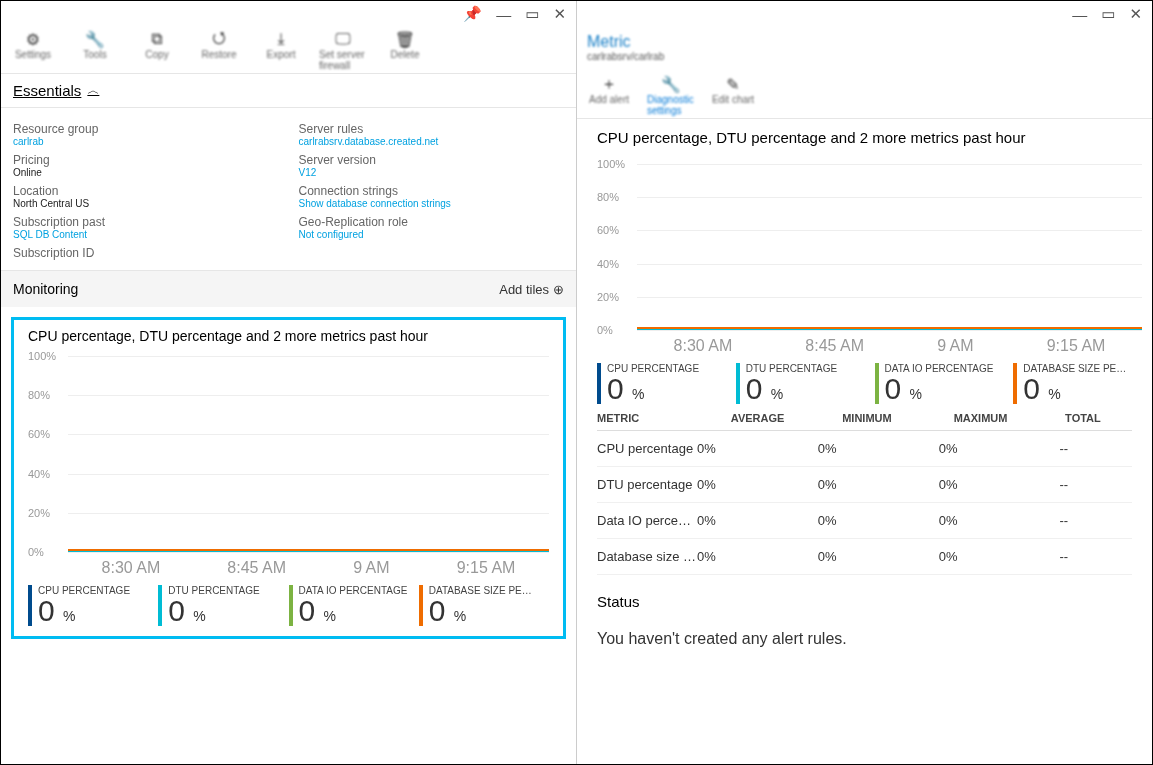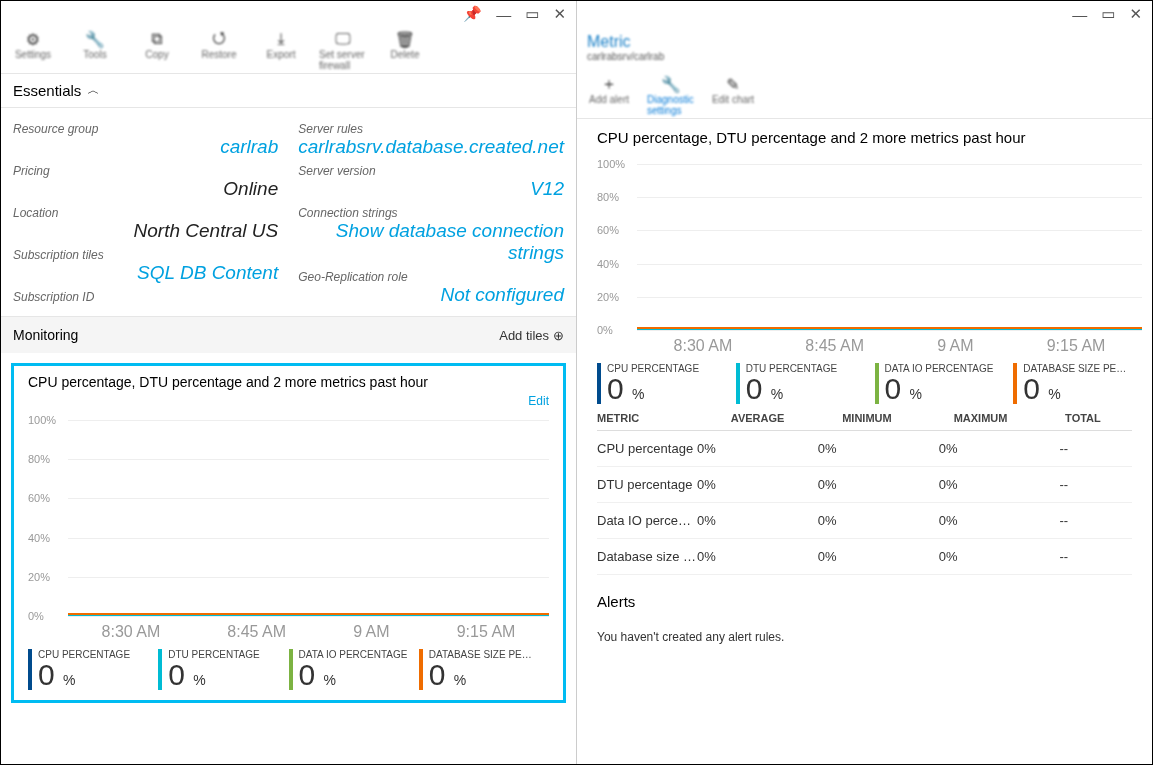--- a/index.html
+++ b/index.html
@@ -18,7 +18,7 @@
 .tbtn .ic { width:20px; height:20px; display:flex; align-items:center; justify-content:center; font-size:16px; color:#333;}
 .tbtn.active { color:#0078d7;}
 .tbtn.active .ic {color:#0078d7;}
-.essentials-bar { padding:8px 12px; font-size:15px; display:flex; align-items:center; gap:6px; border-bottom:1px solid #e6e6e6;}
+.essentials-bar { padding:8px 12px; font-size:15px; display:flex; align-items:center; gap:6px; border-bottom:1px solid #e6e6e6;text-decoration:underline;}
 .essentials-body { display:flex; padding:8px 12px 10px 12px; font-size:13px; border-bottom:1px solid #e6e6e6; gap:20px;font-style:italic;}
 .col { flex:1; }
 .label { color:#666; font-size:12px; margin-top:6px;}

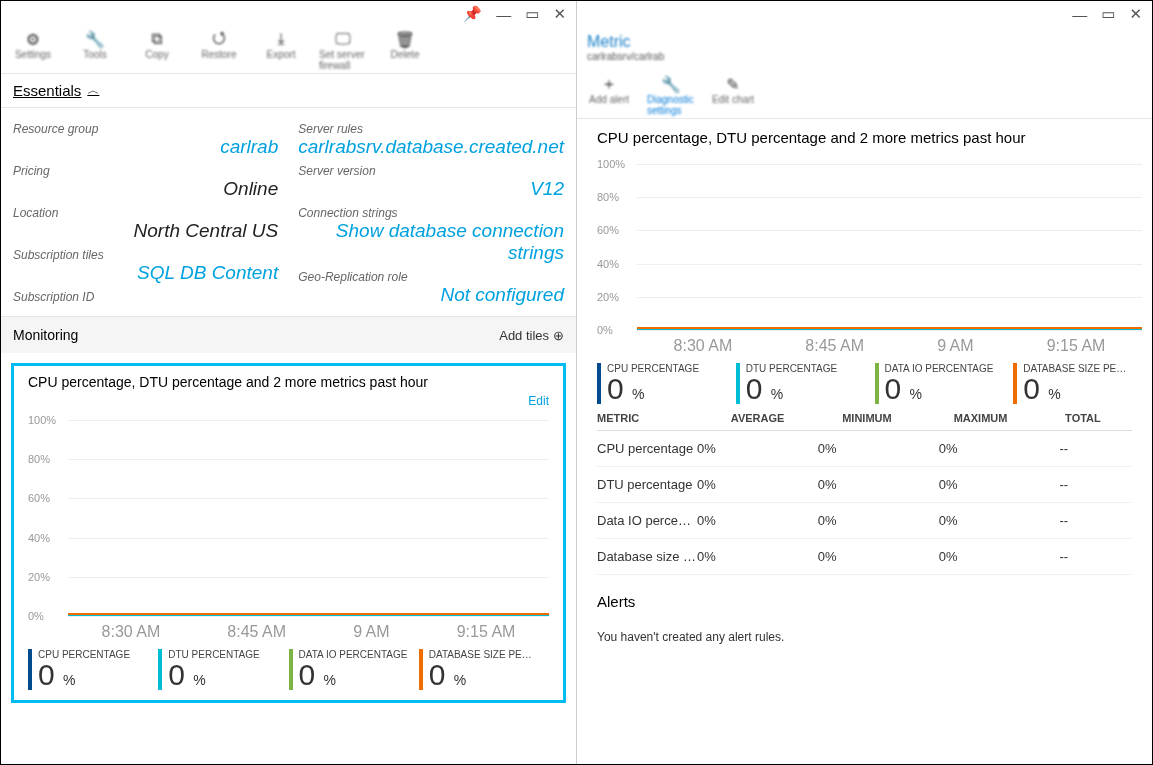--- a/index.html
+++ b/index.html
@@ -19,7 +19,7 @@
 .tbtn.active { color:#0078d7;}
 .tbtn.active .ic {color:#0078d7;}
 .essentials-bar { padding:8px 12px; font-size:15px; display:flex; align-items:center; gap:6px; border-bottom:1px solid #e6e6e6;text-decoration:underline;}
-.essentials-body { display:flex; padding:8px 12px 10px 12px; font-size:13px; border-bottom:1px solid #e6e6e6; gap:20px;font-style:italic;}
+.essentials-body { display:flex; padding:8px 12px 10px 12px; font-size:13px; border-bottom:1px solid #e6e6e6; gap:20px;}
 .col { flex:1; }
 .label { color:#666; font-size:12px; margin-top:6px;}
 .val { color:#222; font-size:19px;text-align:right;}

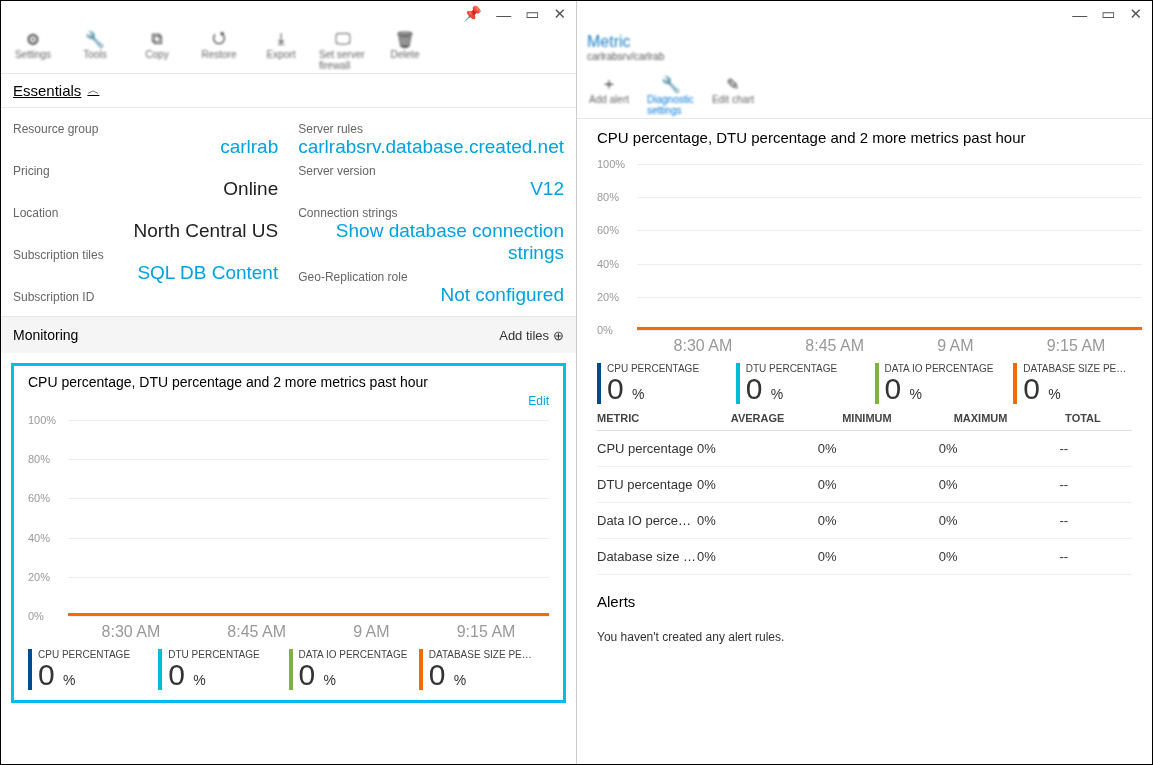--- a/index.html
+++ b/index.html
@@ -22,7 +22,7 @@
 .essentials-body { display:flex; padding:8px 12px 10px 12px; font-size:13px; border-bottom:1px solid #e6e6e6; gap:20px;}
 .col { flex:1; }
 .label { color:#666; font-size:12px; margin-top:6px;}
-.val { color:#222; font-size:19px;text-align:right;}
+.val { color:#222; font-size:10px;}
 .link { color:#00a1e0; cursor:pointer; }
 .section-hdr { padding:10px 12px; display:flex; justify-content:space-between; align-items:center; font-size:14px; background:#f5f5f5;}
 .addtiles { font-size:13px; color:#333; display:flex; gap:4px; cursor:pointer;}

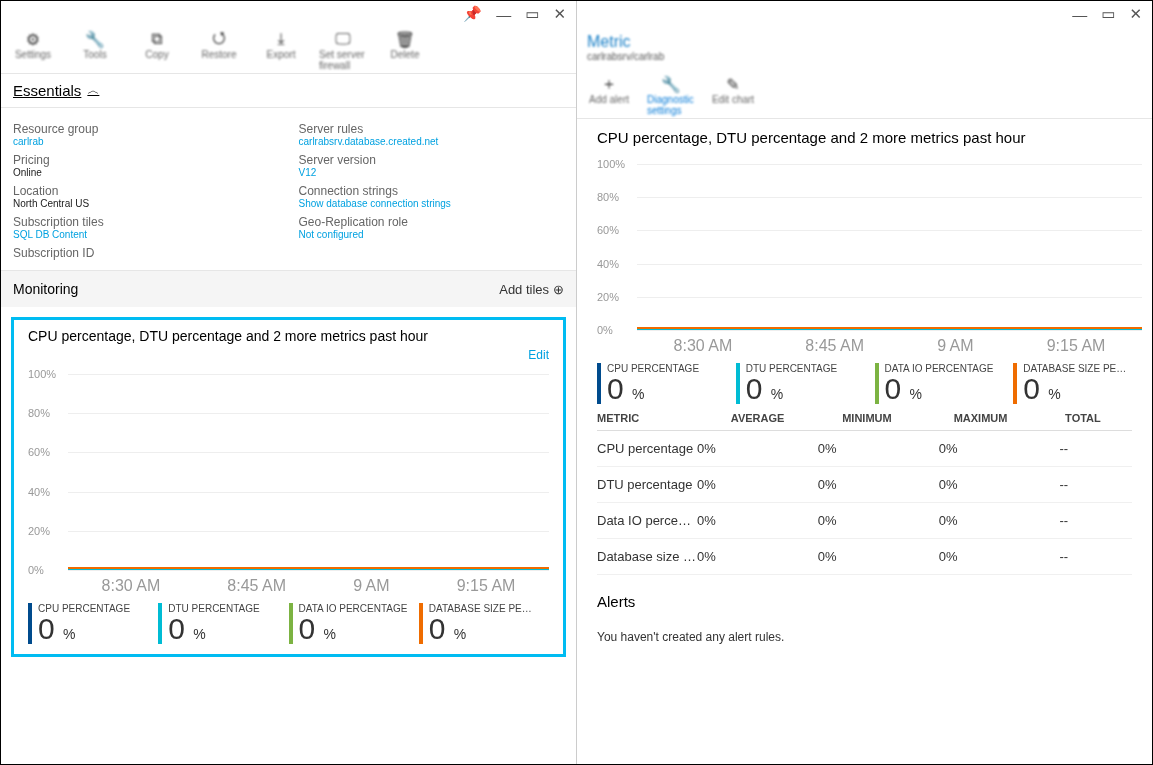--- a/index.html
+++ b/index.html
@@ -106,7 +106,7 @@
           <div class="val">Online</div>
           <div class="label">Location</div>
           <div class="val">North Central US</div>
-          <div class="label">Subscription tiles</div>
+          <div class="label">Subscription past</div>
           <div class="val link">SQL DB Content</div>
           <div class="label">Subscription ID</div>
           <div class="val"></div>

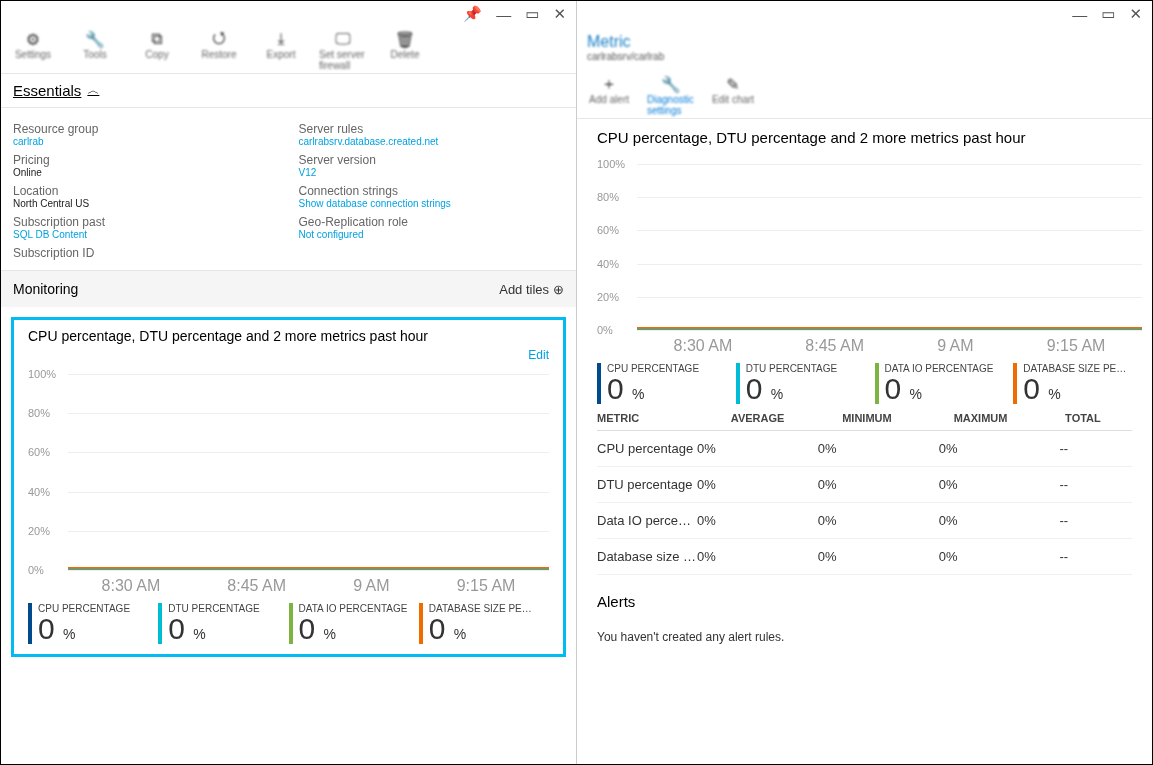--- a/index.html
+++ b/index.html
@@ -131,7 +131,6 @@
     </div>
     <div class="chart-tile">
       <div class="chart-tile-title">CPU percentage, DTU percentage and 2 more metrics past hour</div>
-      <div class="edit-link">Edit</div>
       <div class="chart-area" id="chart-left">
           <div class="ylabel" style="top: 203px;">0%</div>
           <div class="grid-line" style="top: 203px;"></div>

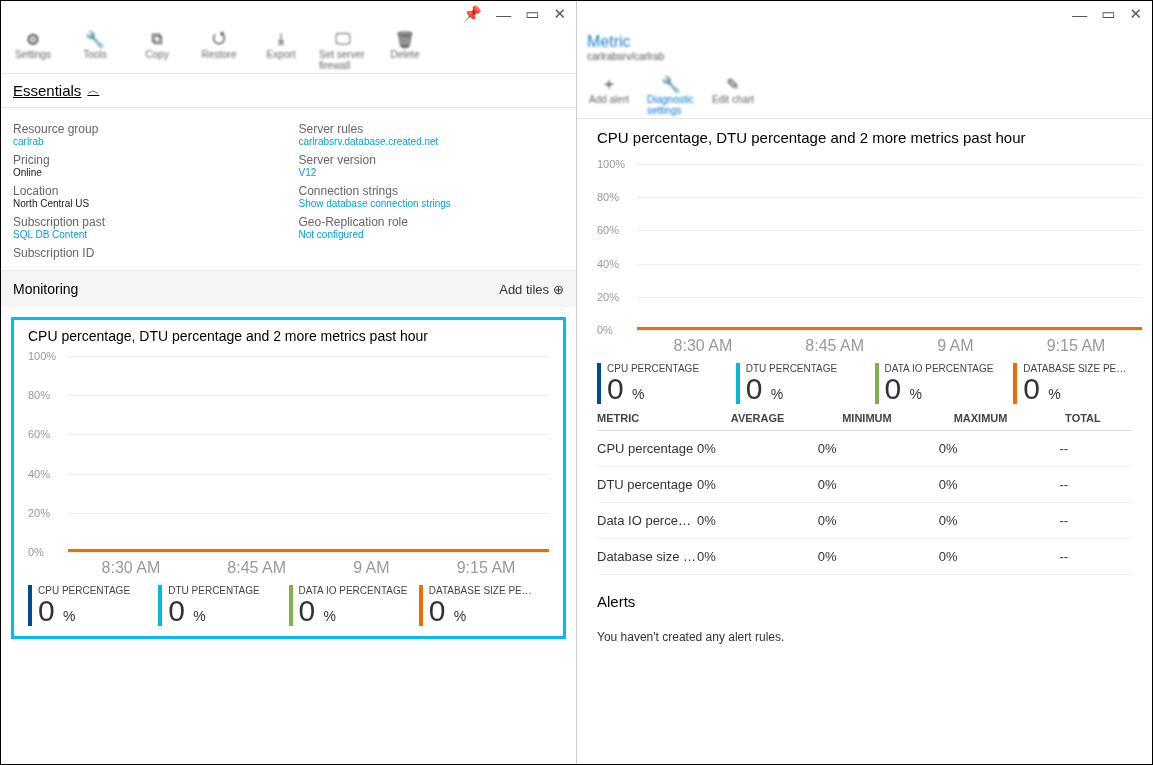--- a/index.html
+++ b/index.html
@@ -284,7 +284,7 @@
         </div>
     </div>
 
-    <div class="alerts-hdr">Alerts</div>
+    <div class="alerts-hdr">Status</div>
     <div class="alerts-empty">You haven't created any alert rules.</div>
   </div>
 </div>

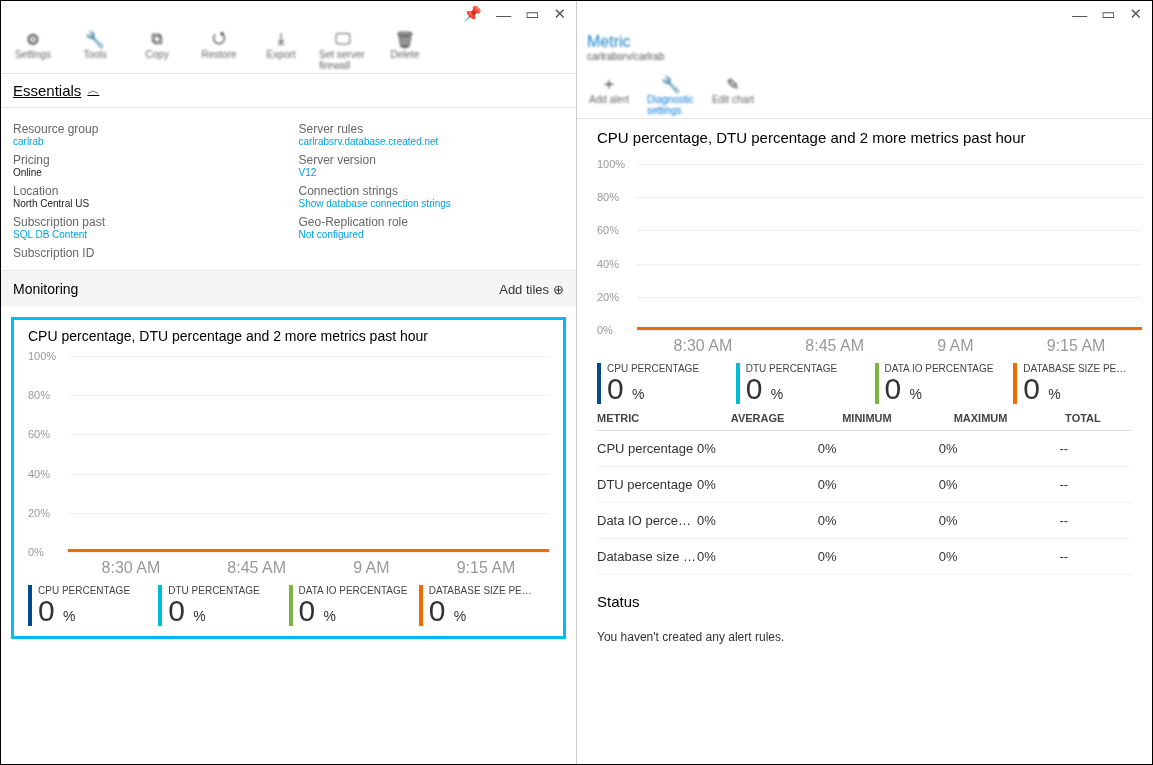--- a/index.html
+++ b/index.html
@@ -49,7 +49,7 @@
 .ellipsis{white-space:nowrap;overflow:hidden;text-overflow:ellipsis;max-width:100px;}
 .alerts-hdr{font-size:15px; padding:18px 20px 8px 20px;}
 .alerts-cols { display:flex; font-size:11px; font-weight:600; color:#444; padding:6px 20px;}
-.alerts-empty{font-size:12px; padding:12px 20px; color:#333;}
+.alerts-empty{font-size:16px; padding:12px 20px; color:#333;}
 .chev{font-size:12px;}
 </style>
 </head>

